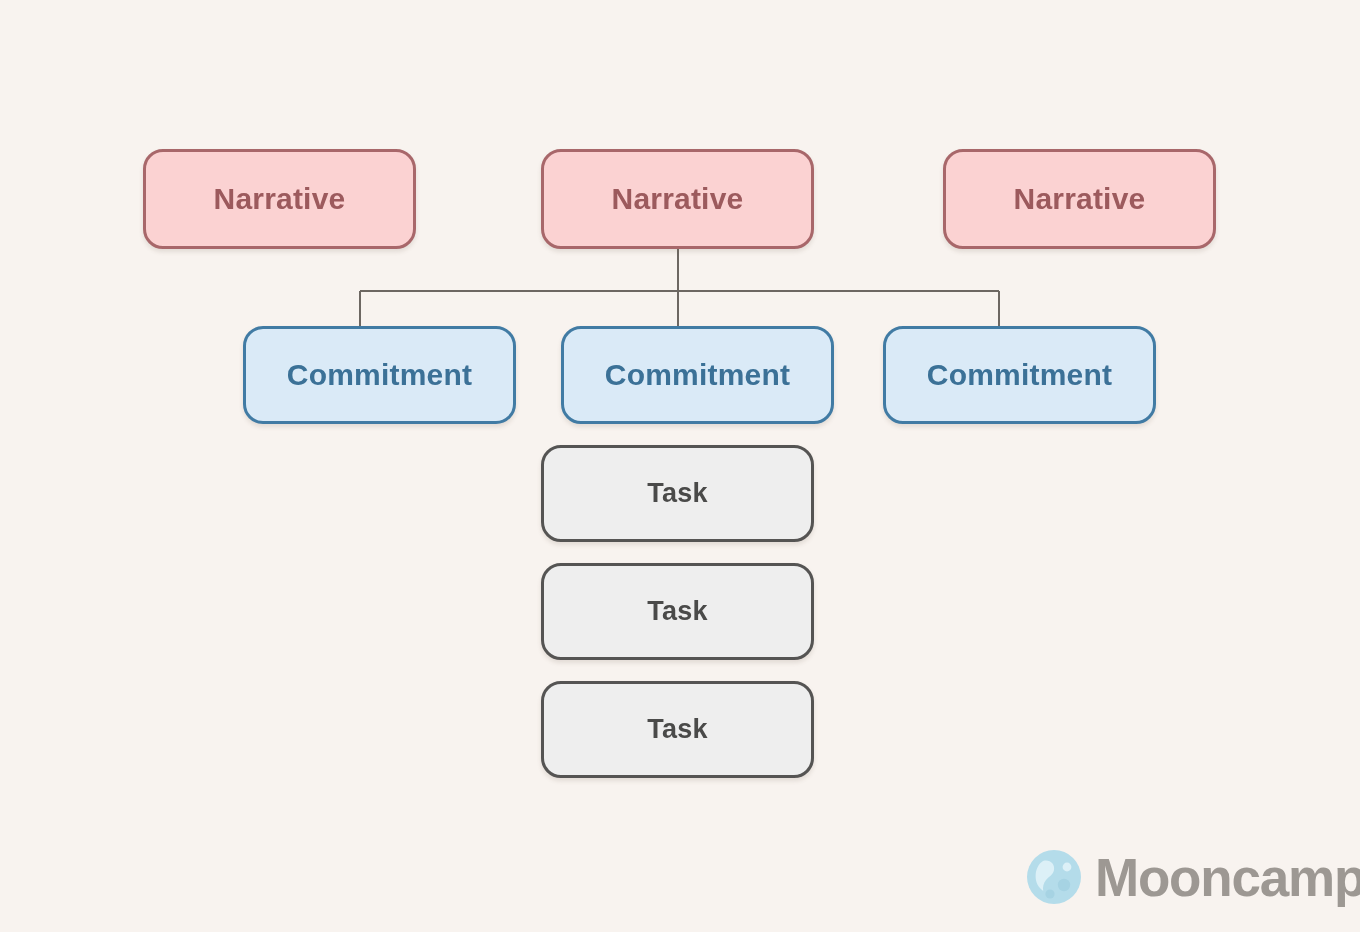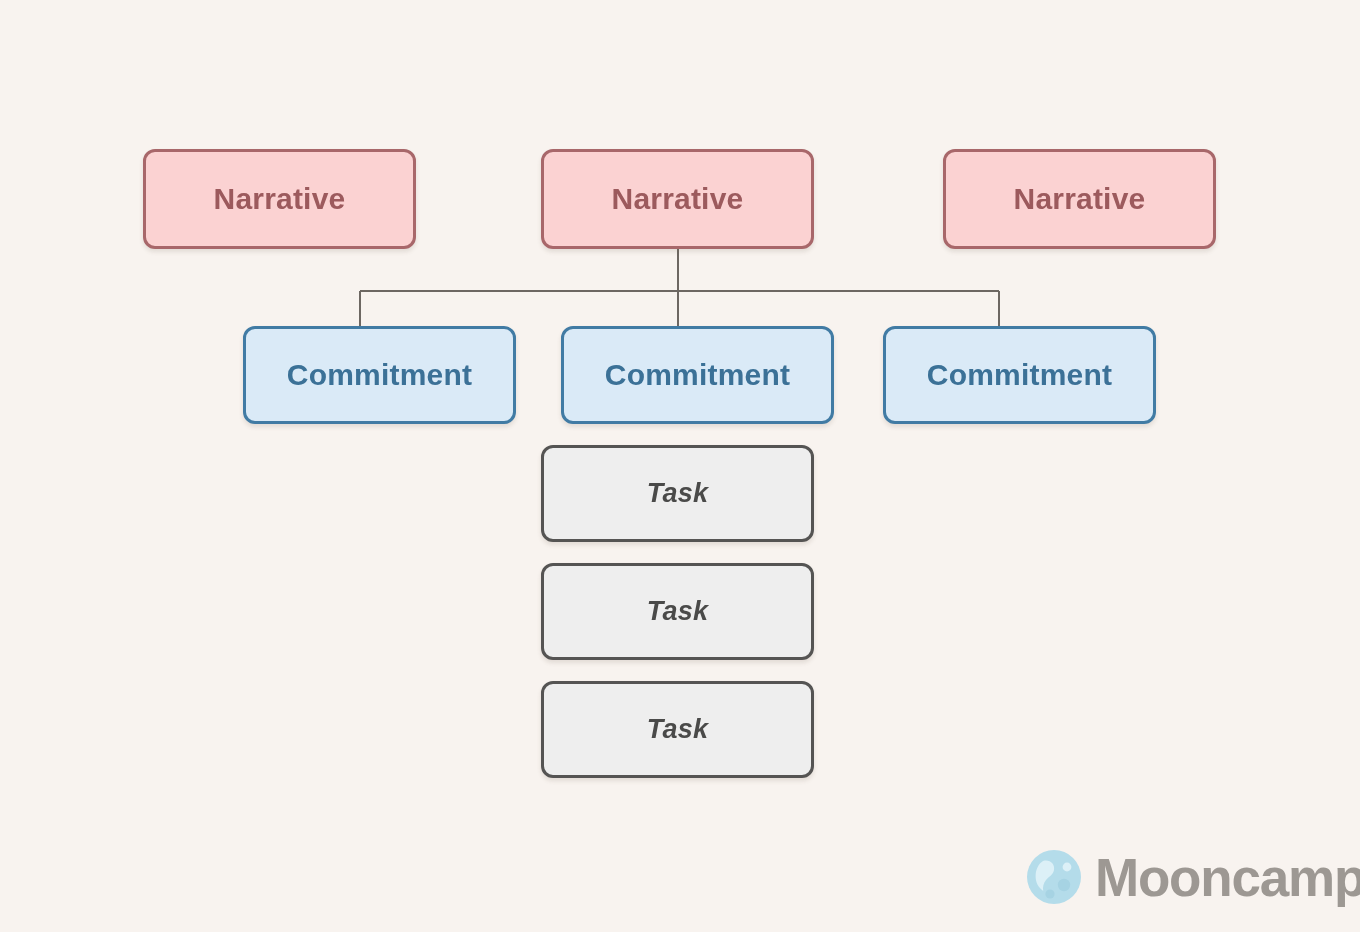--- a/index.html
+++ b/index.html
@@ -36,7 +36,7 @@
     display: flex;
     align-items: center;
     justify-content: center;
-    border-radius: 12px;
+    border-radius: 20px;
     border-style: solid;
     border-width: 3px;
     letter-spacing: 0.2px;

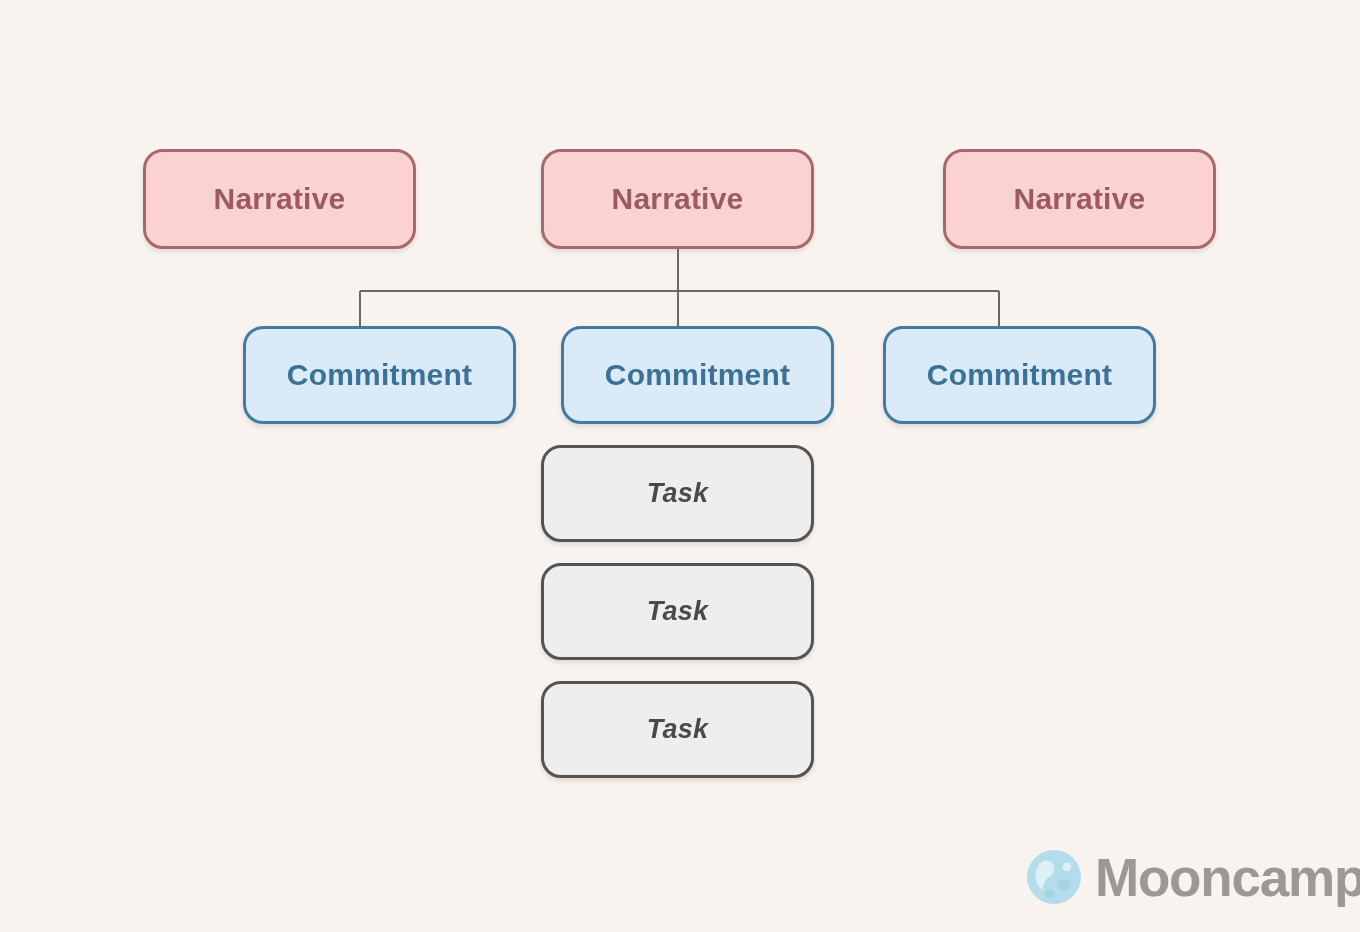--- a/index.html
+++ b/index.html
@@ -70,7 +70,6 @@
   .node.task {
     background: #eeeeee;
     border-color: #555453;
-    font-style: italic;
   }
   .node.task .node-label {
     color: #4a4a49;

